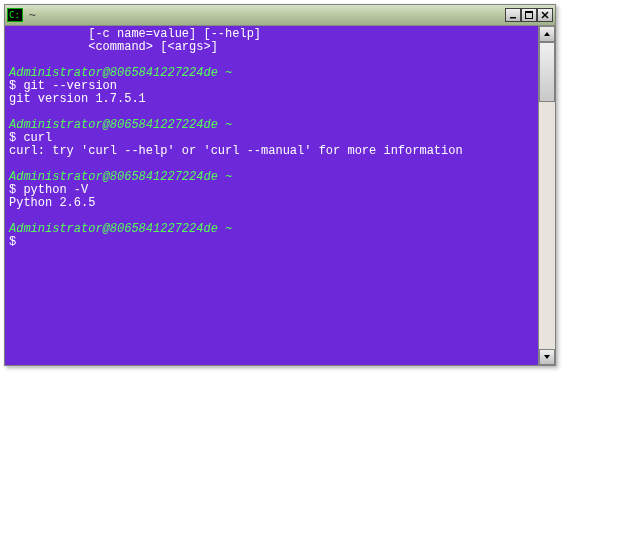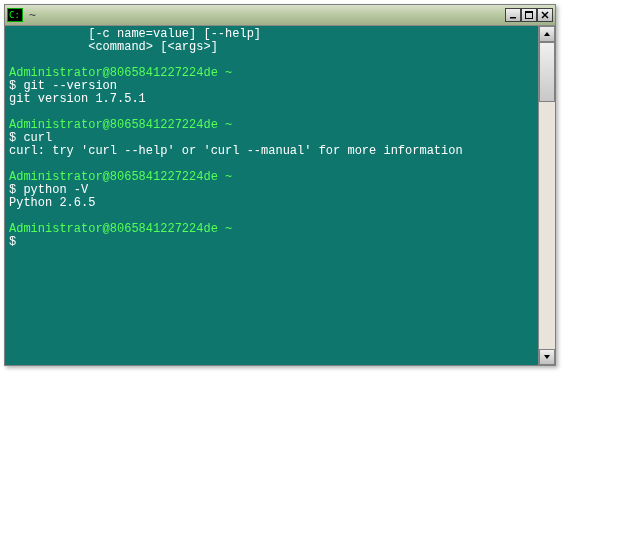--- a/index.html
+++ b/index.html
@@ -80,7 +80,7 @@
   .terminal-body {
     flex: 1;
     display: flex;
-    background: #0f766e;
+    background: #6d28d9;
     position: relative;
   }
   .terminal-content {

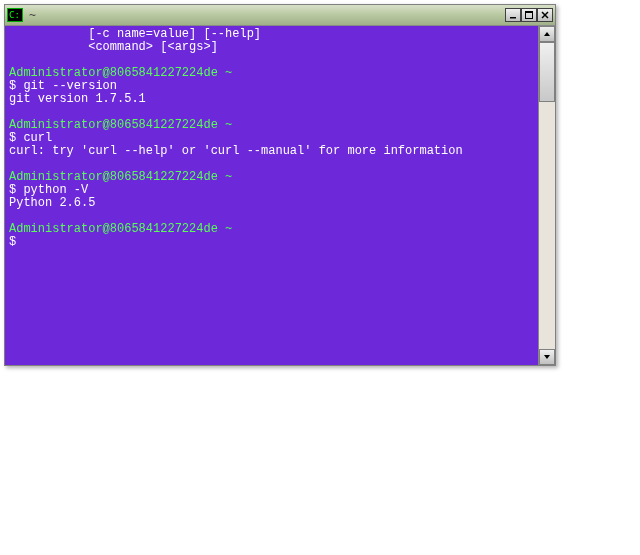--- a/index.html
+++ b/index.html
@@ -126,7 +126,7 @@
     border: 1px solid #808080;
     box-sizing: border-box;
   }
-  .prompt { color: #55ff55; }
+  .prompt { color: #55ff55; font-style: italic; }
   .dollar { color: #ffffff; }
   .out { color: #ffffff; }
   .line { display:block; }

